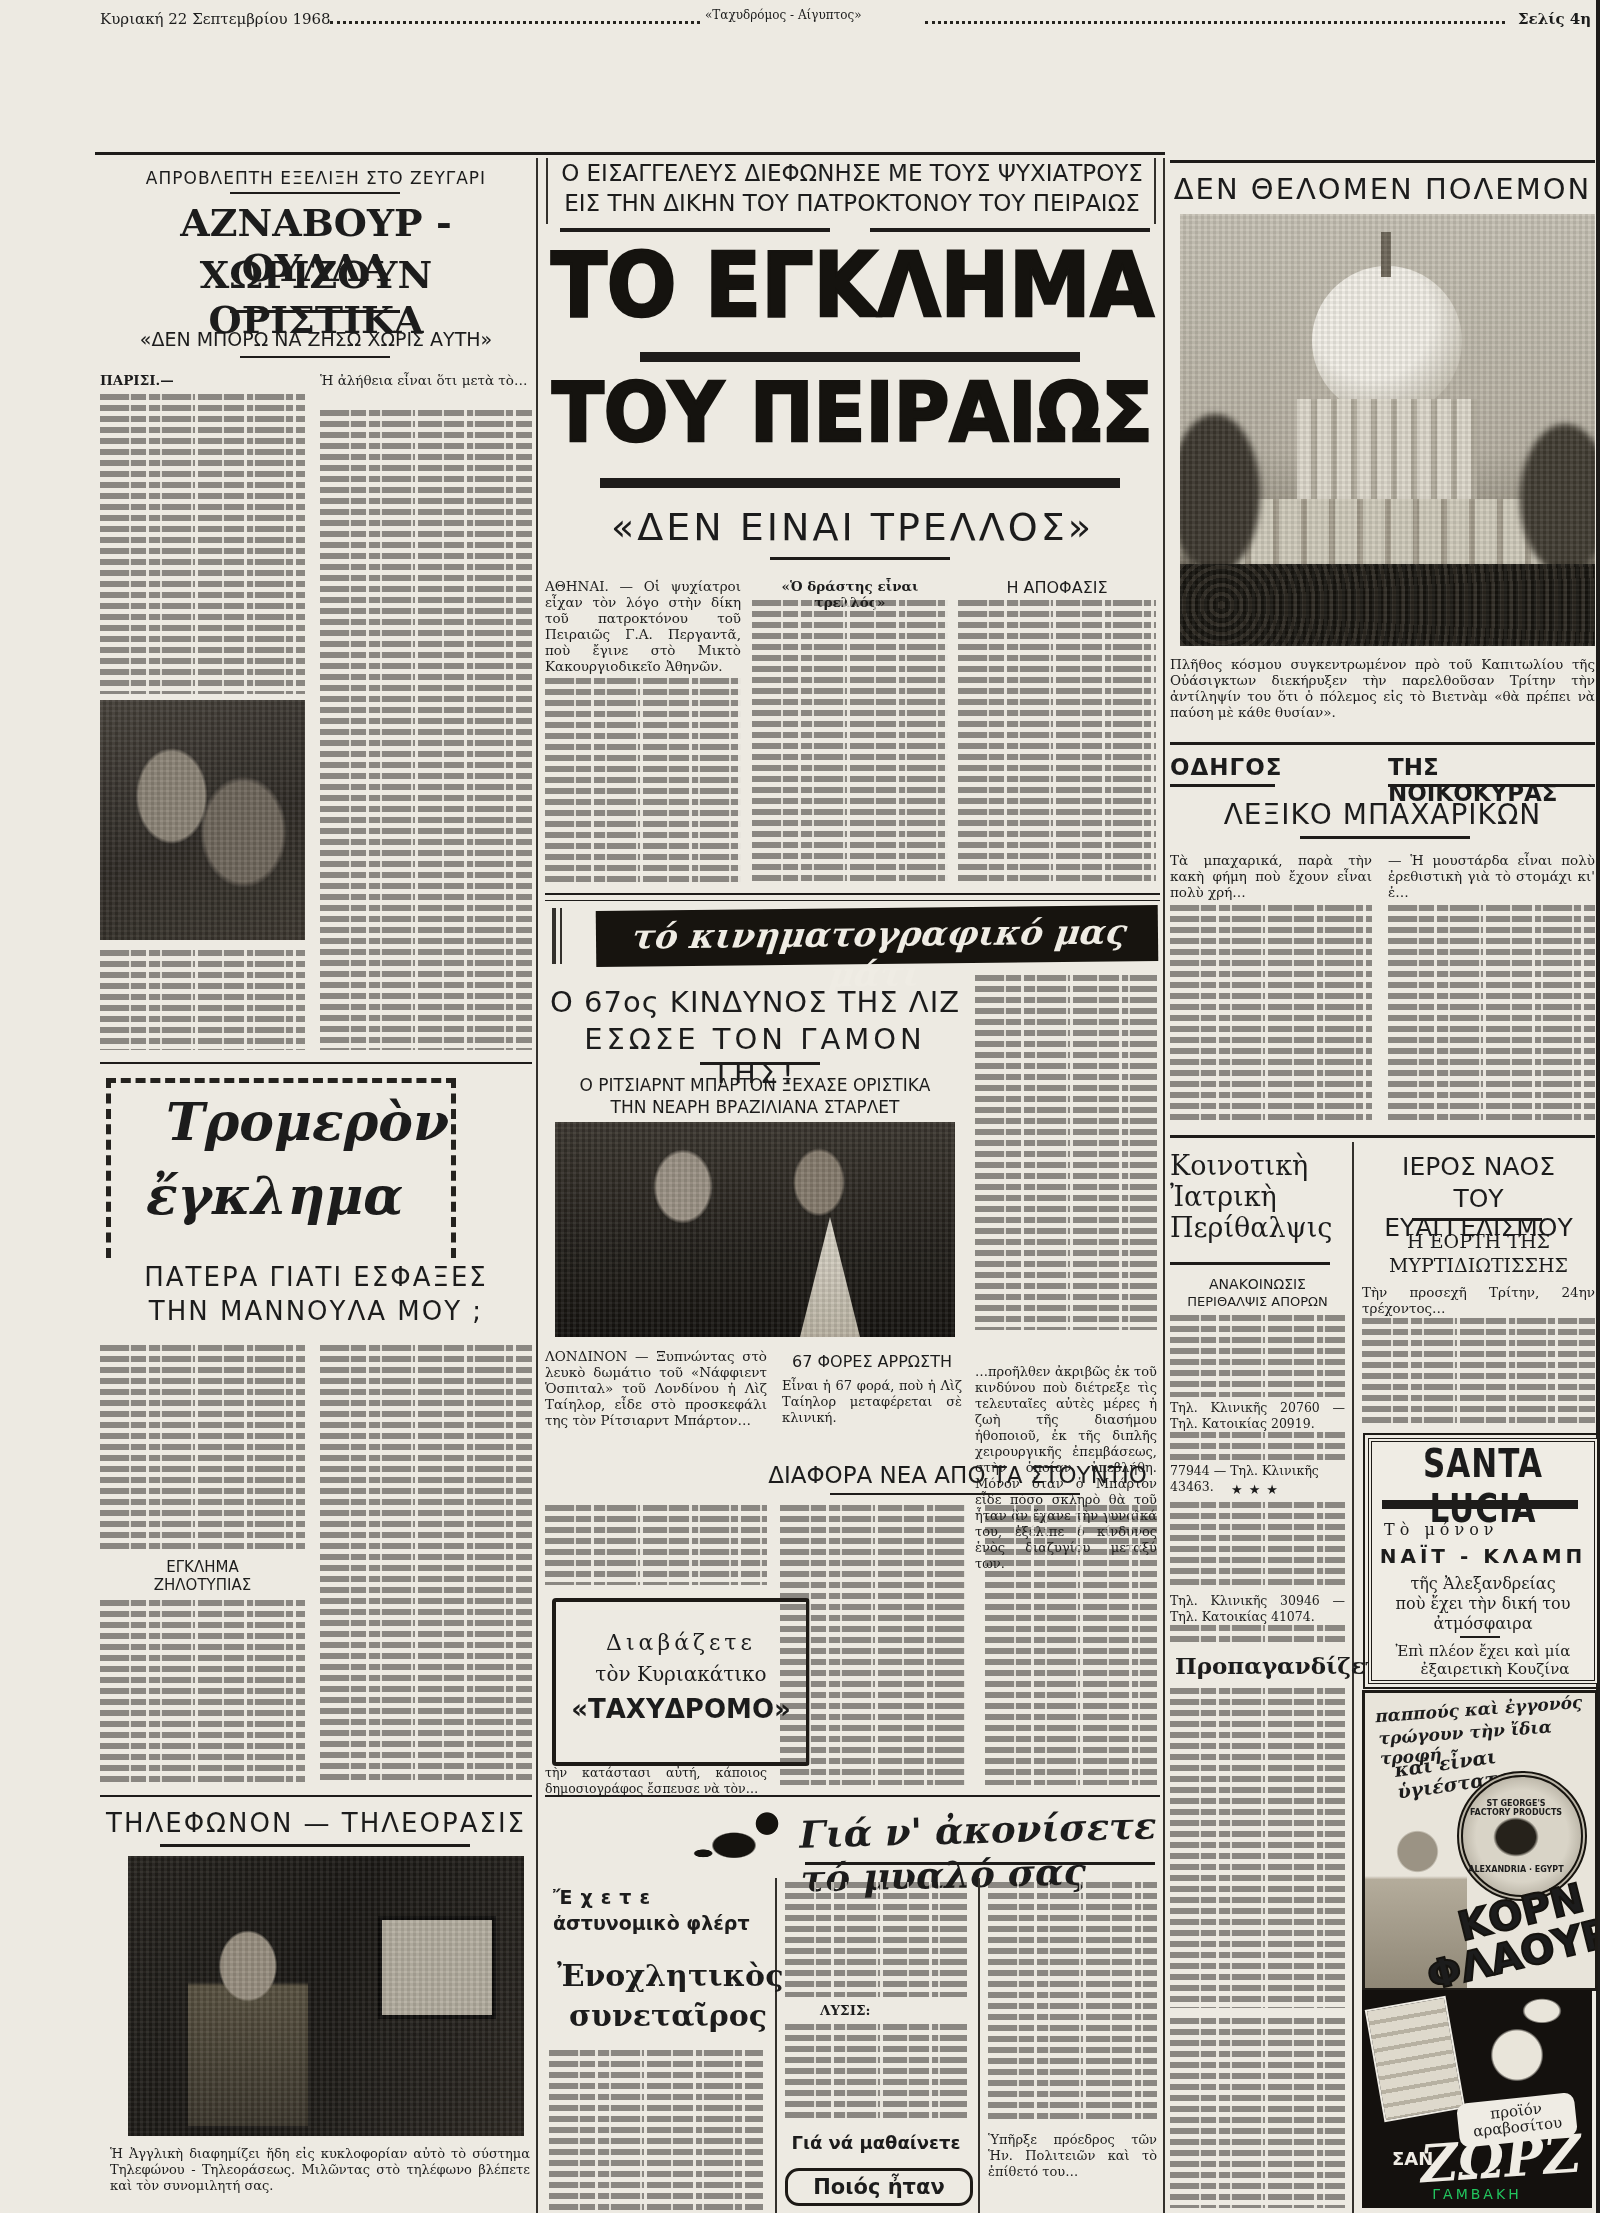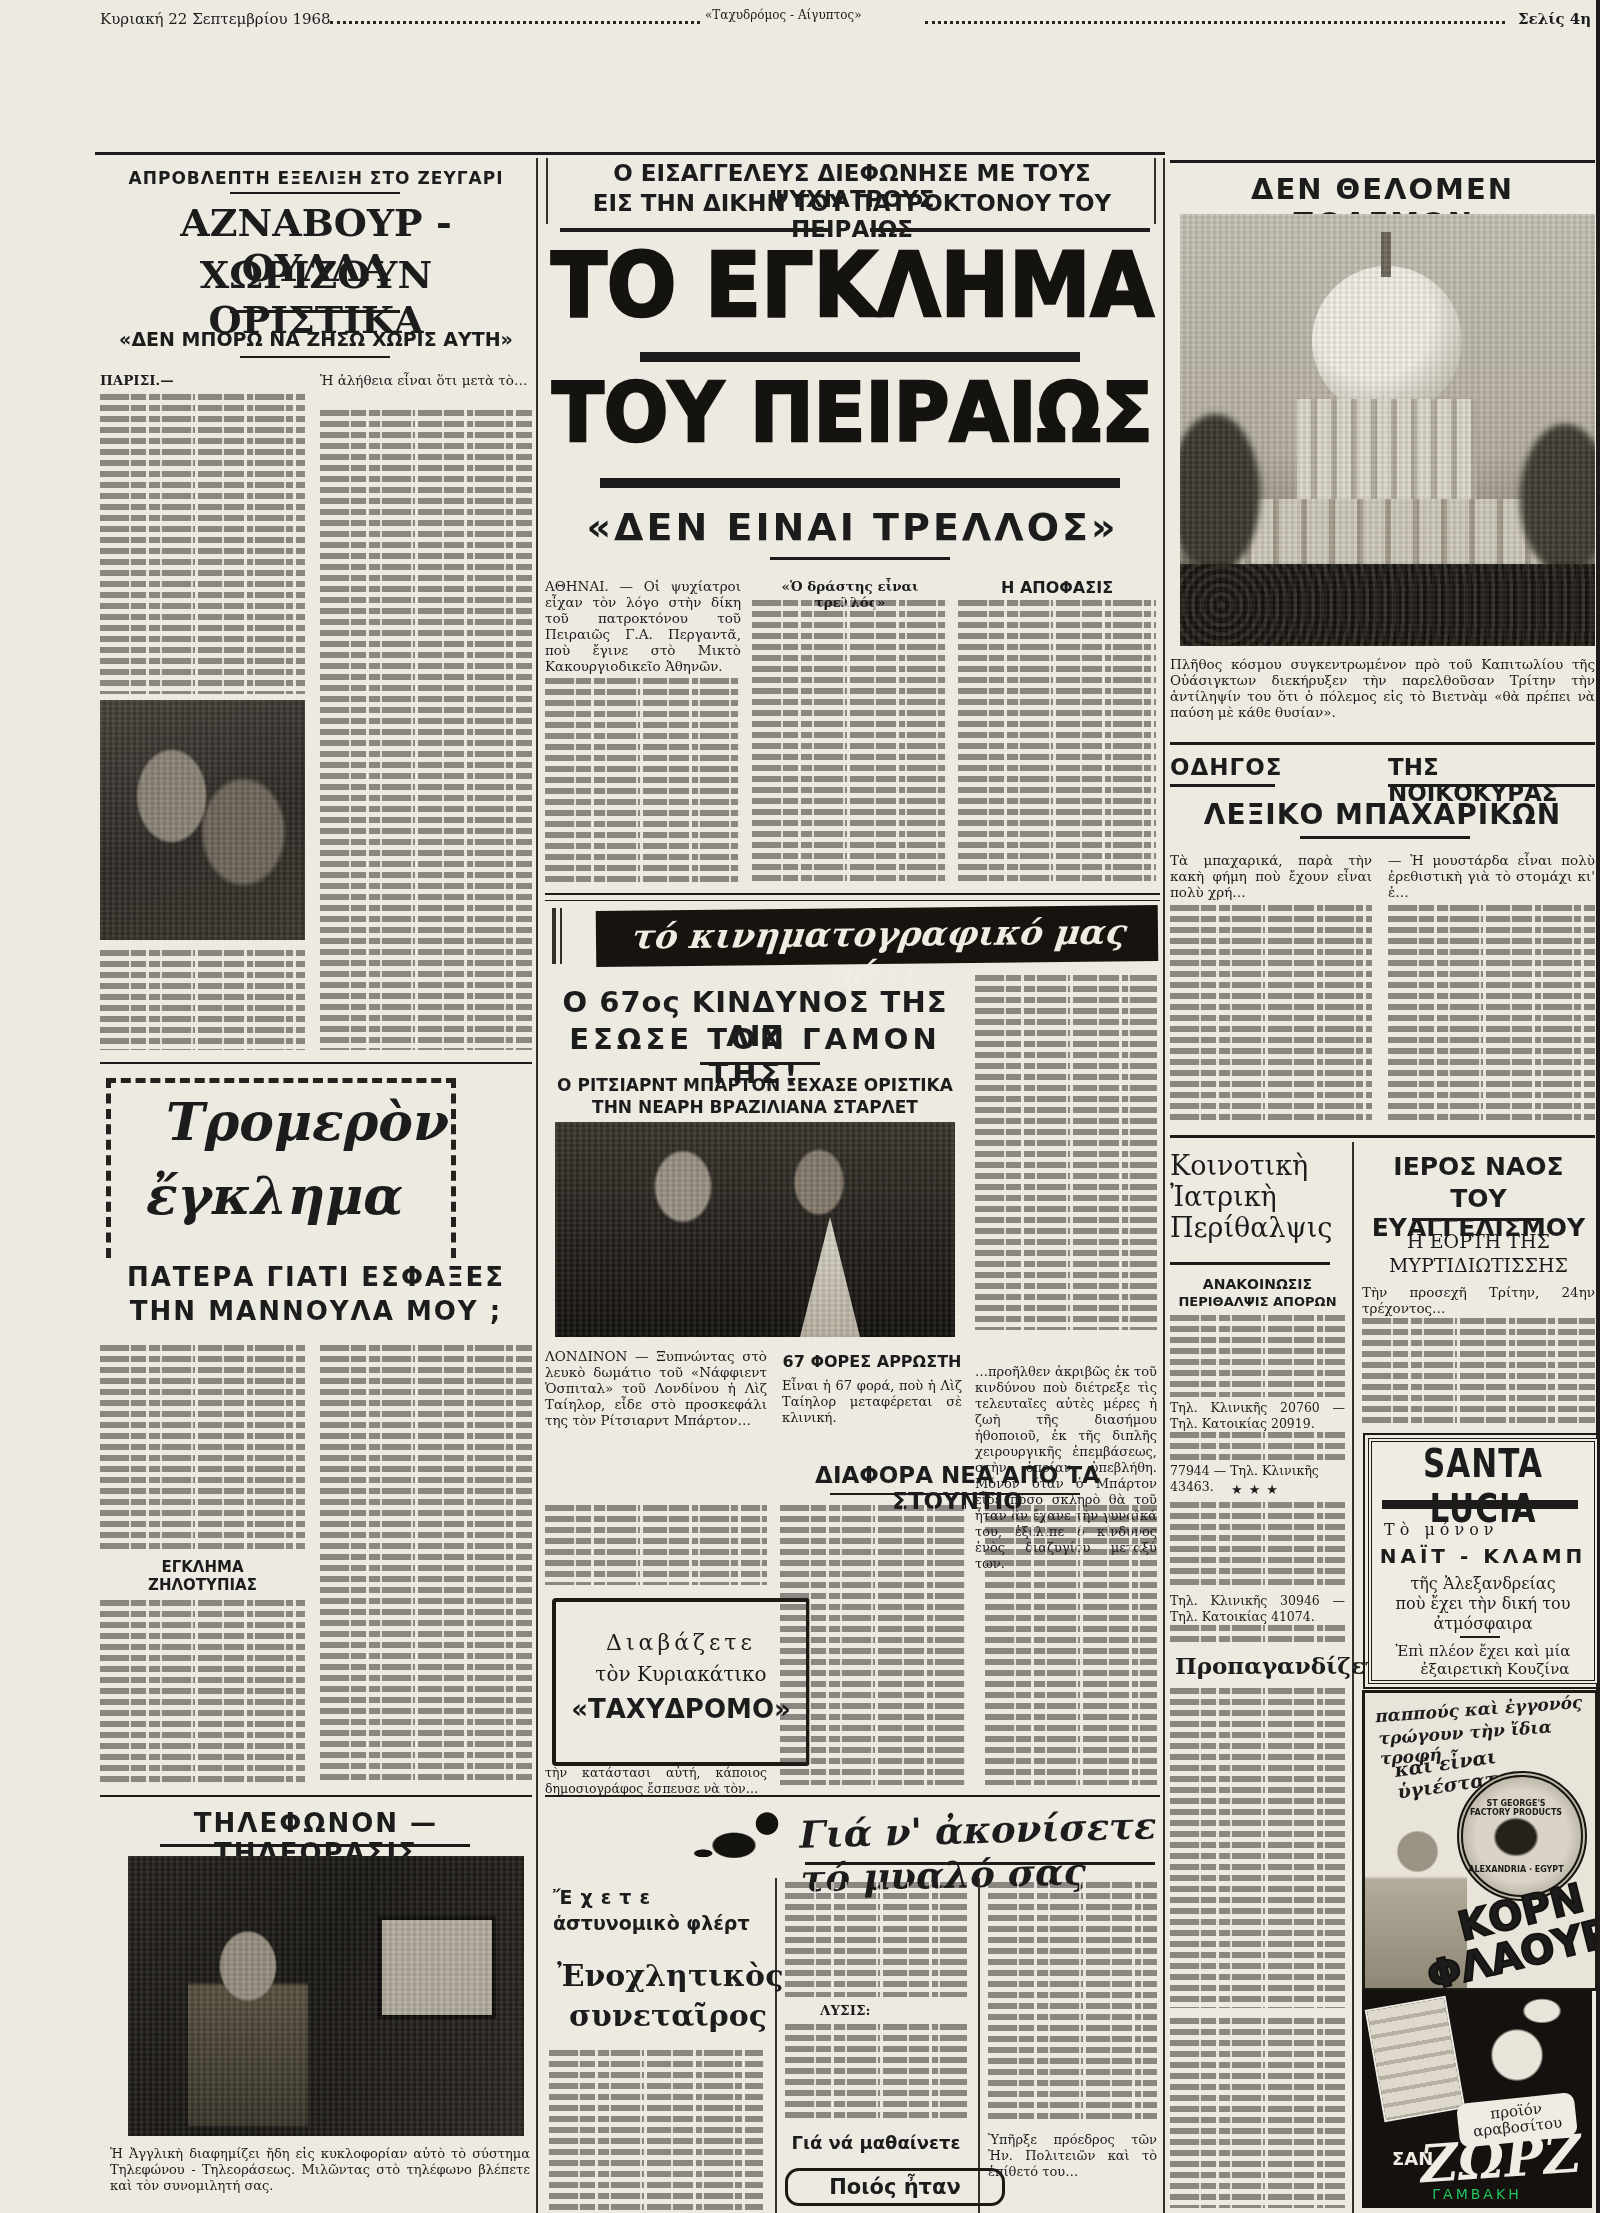--- a/index.html
+++ b/index.html
@@ -21,7 +21,7 @@
         repeating-linear-gradient(180deg, rgba(32,30,26,.6) 0 6px, rgba(237,234,226,0) 6px 11px);}
   .lead{font-size:13.5px;line-height:16px;}
   .cap{font-size:13px;line-height:16px;}
-  .crosshead{font-family:"DejaVu Sans",sans-serif;font-weight:bold;text-align:center;}
+  .crosshead{font-family:"DejaVu Sans",sans-serif;font-weight:normal;text-align:center;}
   .photo{position:absolute;overflow:hidden;}
   .grain{position:absolute;inset:0;background-image:
       repeating-linear-gradient(90deg, rgba(255,255,255,.05) 0 3px, rgba(0,0,0,.06) 3px 6px),

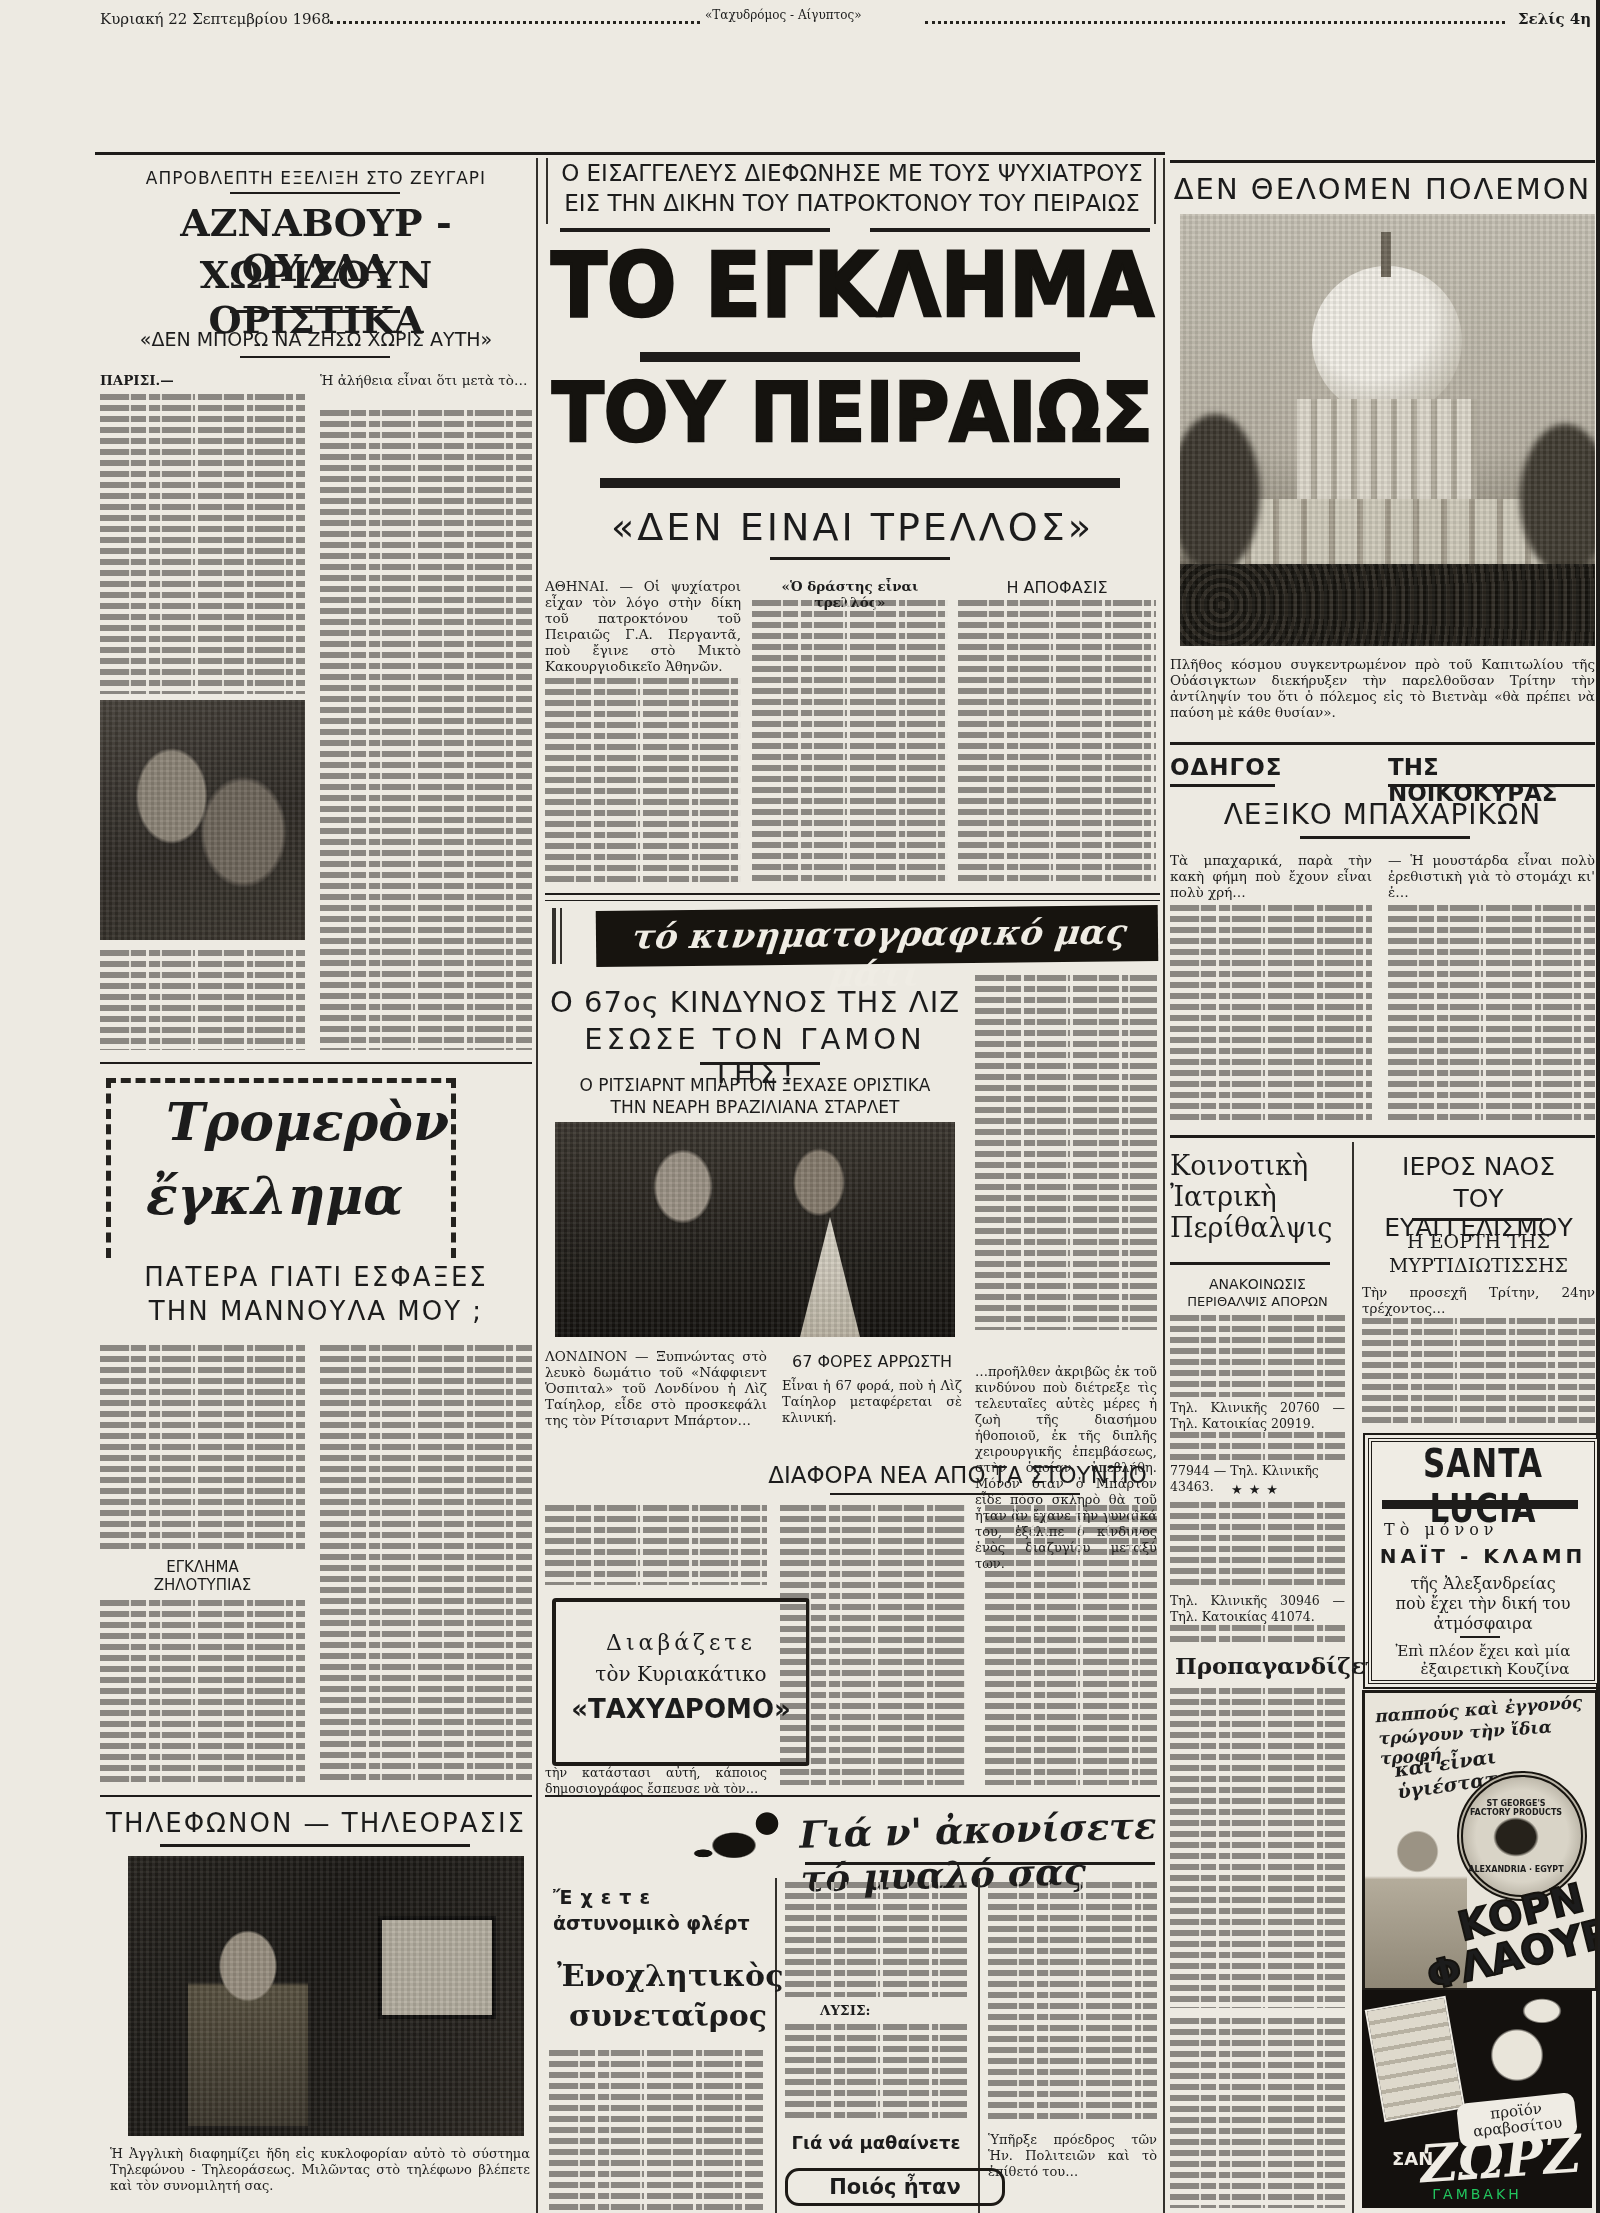--- a/index.html
+++ b/index.html
@@ -177,7 +177,7 @@
   <div class="abs b lead" style="left:820px;top:2002px;">ΛΥΣΙΣ:</div>
   <div class="st" style="left:785px;top:2024px;width:182px;height:98px;"></div>
   <div class="abs b sans ctr" style="left:785px;top:2132px;width:182px;font-size:18px;">Γιά νά μαθαίνετε</div>
-  <div class="abs b sans ctr" style="left:785px;top:2168px;width:182px;font-size:21px;border:3px solid #1d1a16;border-radius:14px;padding:4px 16px;">Ποιός ἦταν</div>
+  <div class="abs b sans ctr" style="left:785px;top:2168px;width:182px;font-size:21px;border:3px solid #1d1a16;border-radius:14px;padding:4px 0;">Ποιός ἦταν</div>
   <div class="st" style="left:988px;top:1882px;width:169px;height:240px;"></div>
   <div class="abs cap jus" style="left:988px;top:2132px;width:169px;">Ὑπῆρξε πρόεδρος τῶν Ἡν. Πολιτειῶν καὶ τὸ ἐπίθετό του…</div>
 

